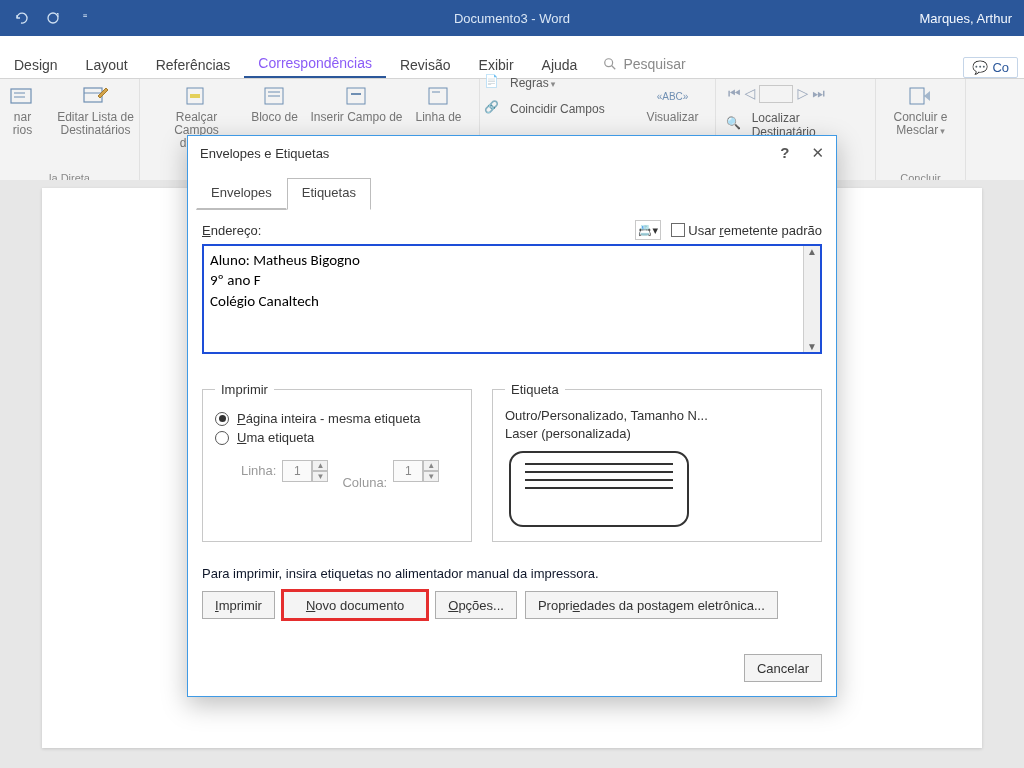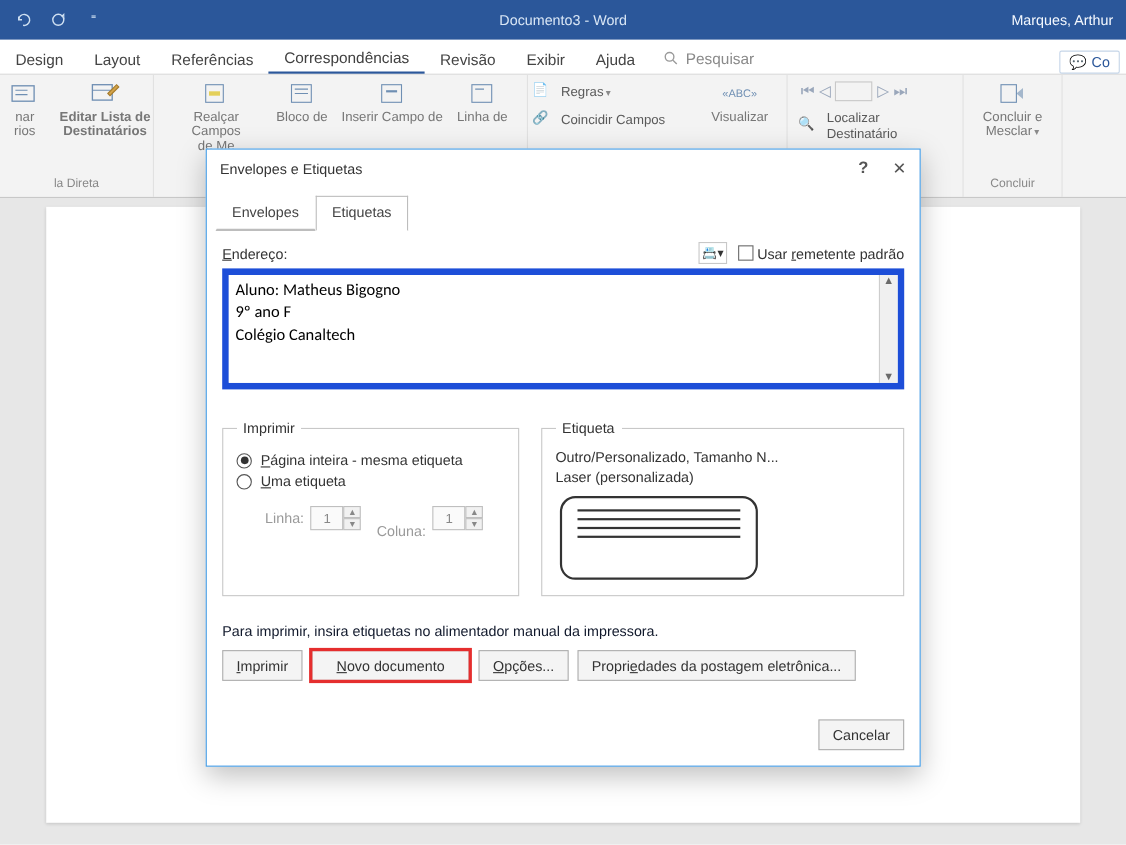--- a/index.html
+++ b/index.html
@@ -13,7 +13,7 @@
   .title-bar .user { position: absolute; right: 12px; color: #f5f9ff; }
 
   
-  .ribbon-tabs { height: 32px; background: #fff; display: flex; align-items: flex-end; padding-left: 0; border-bottom: 1px solid #d4d4d4; }
+  .ribbon-tabs { height: 43px; background: #fff; display: flex; align-items: flex-end; padding-left: 0; border-bottom: 1px solid #d4d4d4; }
   .ribbon-tabs .tab { padding: 6px 14px 5px; font-size: 14px; color: #444; cursor: pointer; }
   .ribbon-tabs .tab.active { color: #404040; border-bottom: 2px solid #2b579a; }
   .ribbon-tabs .search { display: flex; align-items: center; gap: 6px; padding: 6px 12px; color: #8a8a8a; font-size: 14px; }

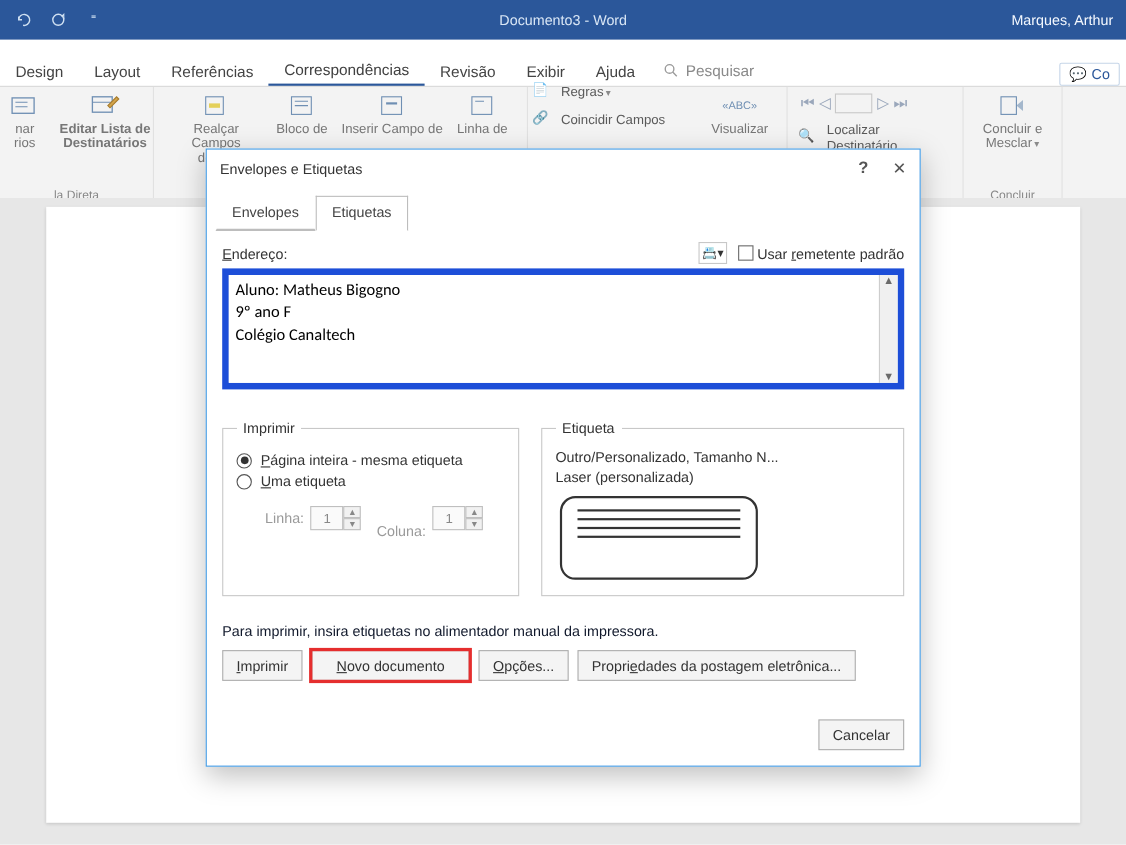--- a/index.html
+++ b/index.html
@@ -15,7 +15,7 @@
   
   .ribbon-tabs { height: 43px; background: #fff; display: flex; align-items: flex-end; padding-left: 0; border-bottom: 1px solid #d4d4d4; }
   .ribbon-tabs .tab { padding: 6px 14px 5px; font-size: 14px; color: #444; cursor: pointer; }
-  .ribbon-tabs .tab.active { color: #404040; border-bottom: 2px solid #2b579a; }
+  .ribbon-tabs .tab.active { color: #8b5cf6; border-bottom: 2px solid #2b579a; }
   .ribbon-tabs .search { display: flex; align-items: center; gap: 6px; padding: 6px 12px; color: #8a8a8a; font-size: 14px; }
   .ribbon-tabs .right { margin-left: auto; margin-right: 6px; border: 1px solid #c5d5e8; border-radius: 2px; padding: 2px 8px; color: #2b579a; font-size: 13px; }
 

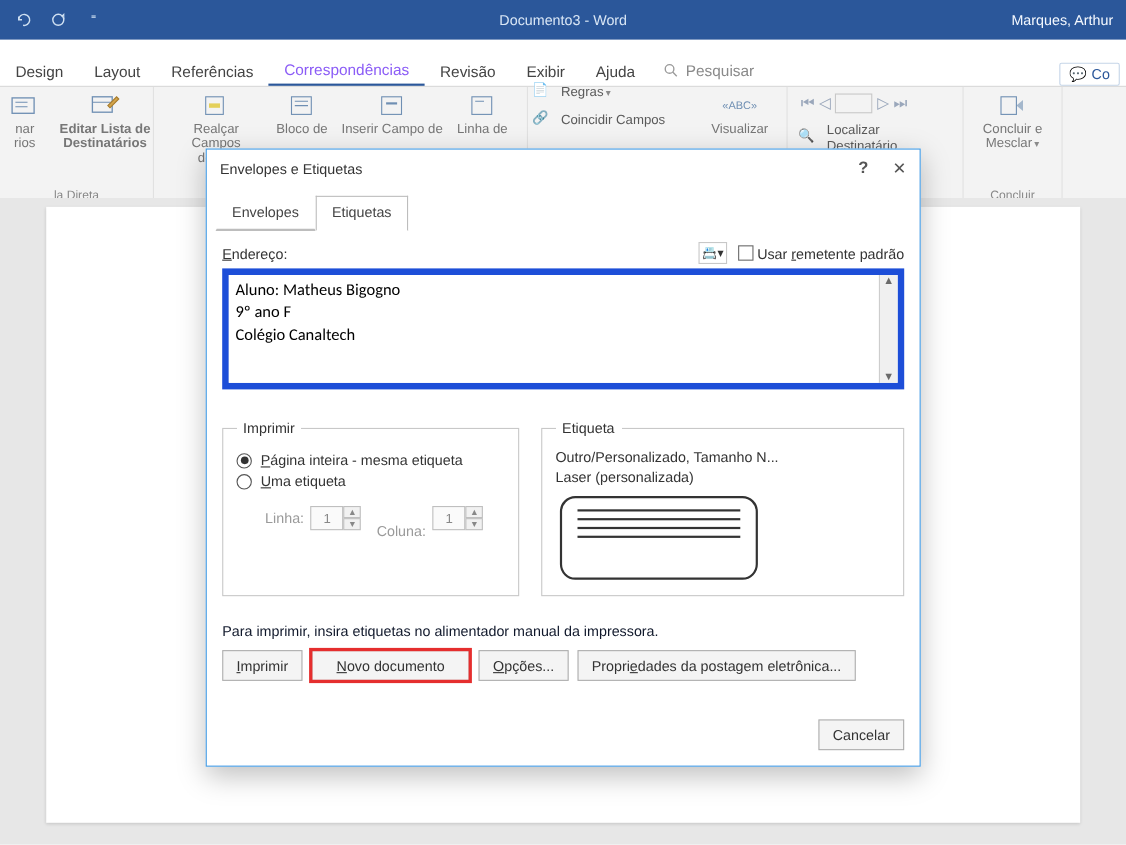--- a/index.html
+++ b/index.html
@@ -144,7 +144,7 @@
               <path d="M17 11 L25 3 L27 5 L19 13 Z" fill="#d2a34a" stroke="#a67b2c"></path>
             </svg>
           </span>
-        <span style="white-space:pre-line;font-weight:bold;">Editar Lista de
+        <span style="white-space:pre-line;">Editar Lista de
 Destinatários</span>
       </div>
     </div>

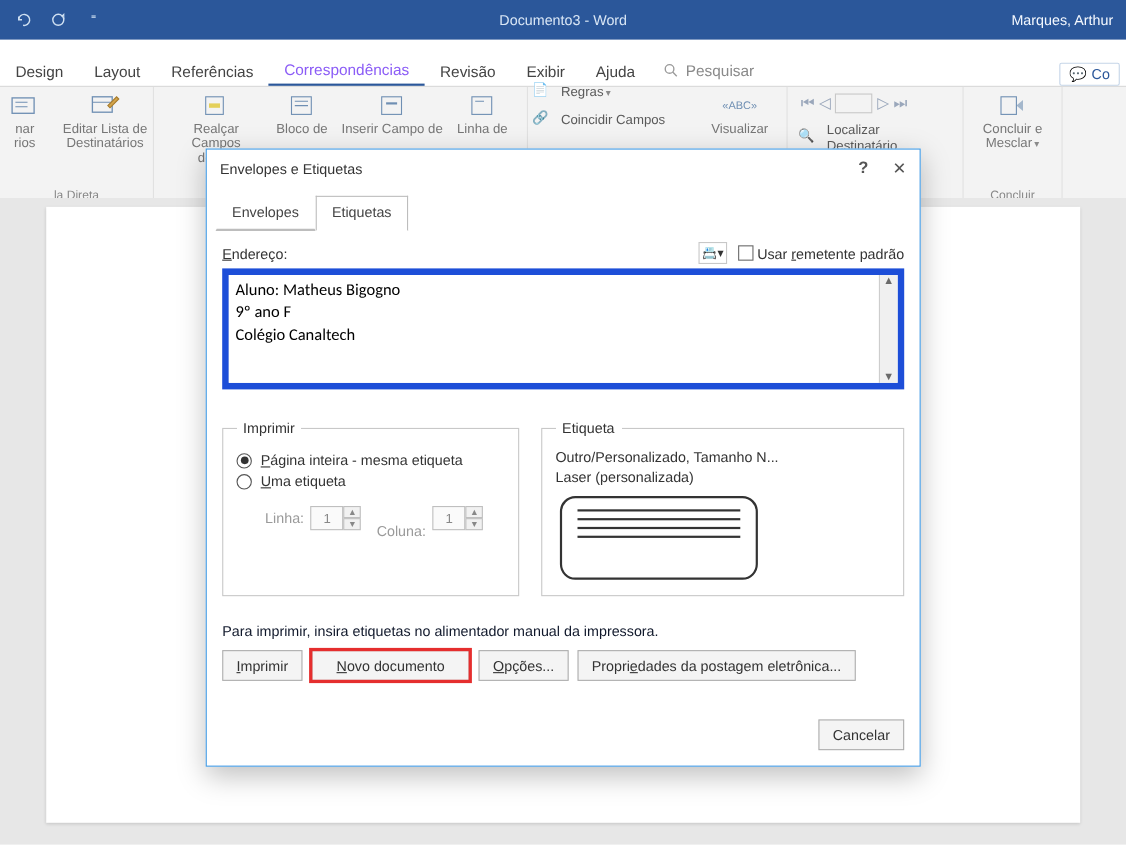--- a/index.html
+++ b/index.html
@@ -49,7 +49,7 @@
   .addr-row .icon-btn { width: 26px; height: 20px; border: 1px solid #c8c8c8; display: inline-flex; align-items:center; justify-content:center; font-size:11px; }
   .chk { width: 14px; height: 14px; border: 1px solid #6a6a6a; display: inline-block; }
 
-  .addr-box { position: relative; border: 6px solid #1d4ed8; height: 110px; display:flex; }
+  .addr-box { position: relative; border: 2px solid #1d4ed8; height: 110px; display:flex; }
   .addr-box textarea { flex:1; border: none; resize: none; font-family: Calibri, sans-serif; font-size: 15px; padding: 4px 6px; outline: none; line-height: 1.35; }
   .addr-scroll { width: 17px; background: #f0f0f0; border-left: 1px solid #cdcdcd; display:flex; flex-direction:column; justify-content:space-between; align-items:center; font-size:10px; color:#6a6a6a; }
 

